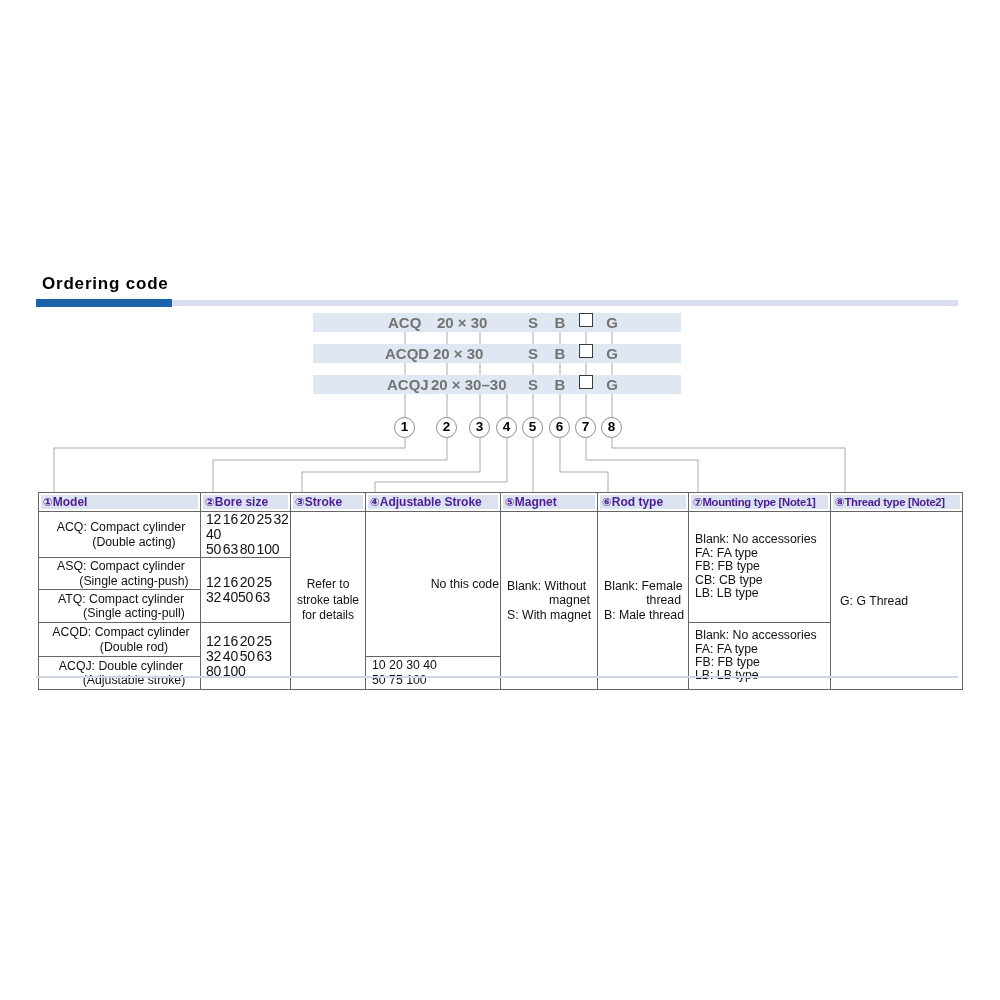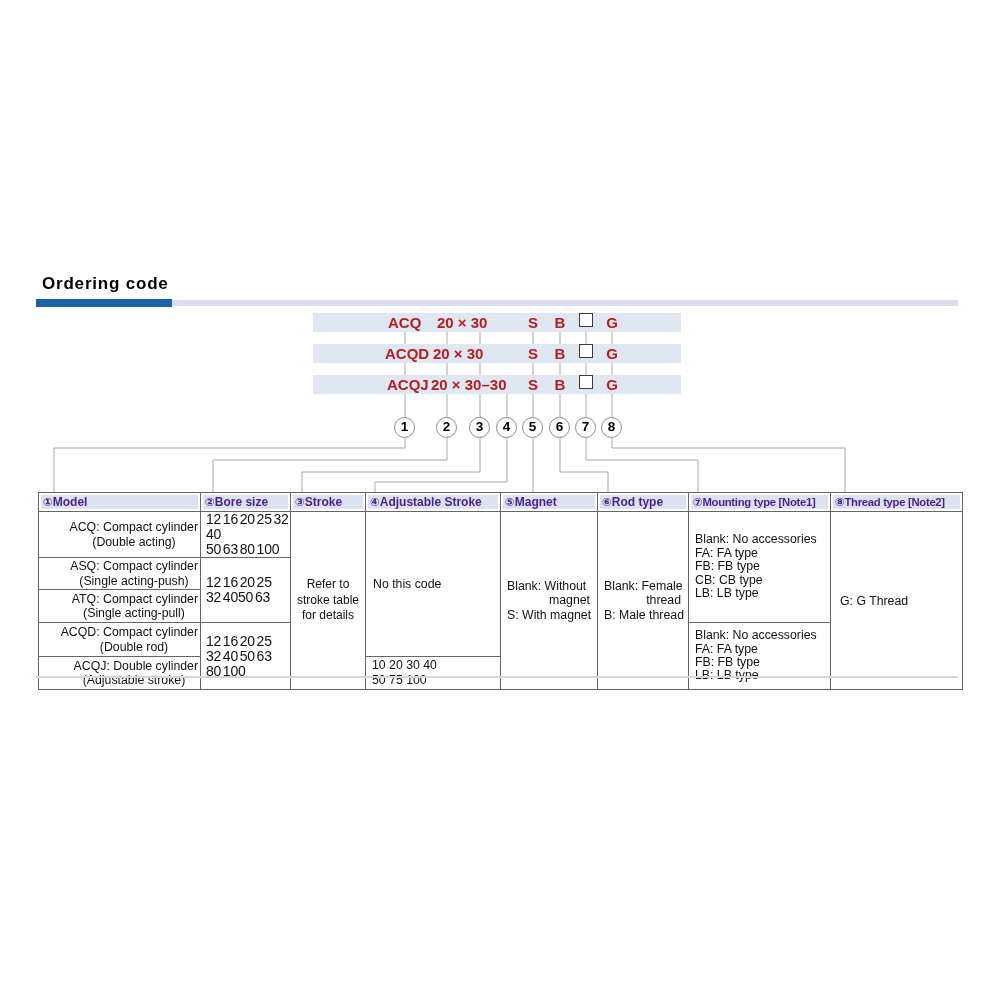--- a/index.html
+++ b/index.html
@@ -14,7 +14,7 @@
 
   
   .code-bar{position:absolute;left:313px;width:368px;height:19px;background:#dfe7f2;}
-  .code-bar span{position:absolute;top:0;line-height:19px;font-weight:bold;font-size:15px;color:#b91c1c;}
+  .code-bar span{position:absolute;top:0;line-height:19px;font-weight:bold;font-size:15px;color:#737373;}
   .code-bar .ctr{transform:translateX(-50%);}
   .codebox{position:absolute;top:3px;width:12px;height:12px;border:1.5px solid #3a3a3a;
            background:#fff;transform:translateX(-50%);}

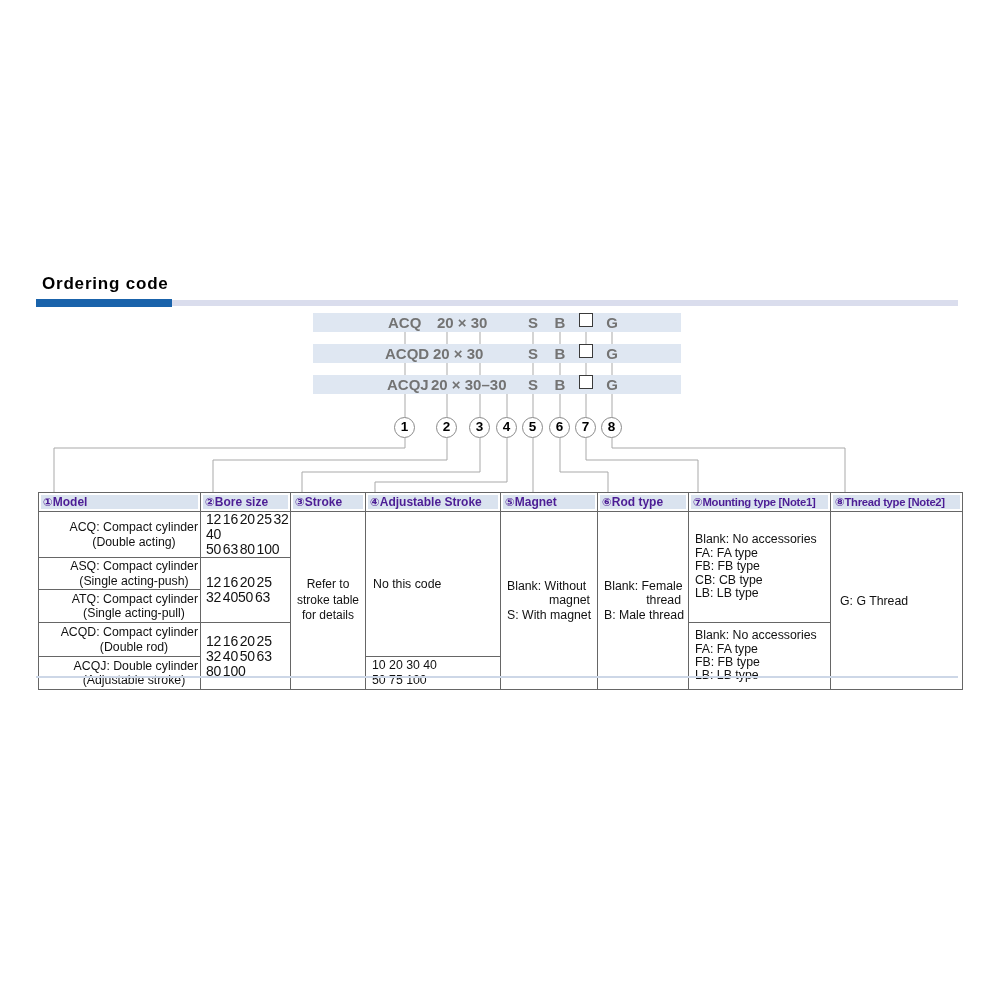--- a/index.html
+++ b/index.html
@@ -37,7 +37,7 @@
   table.spec th .hnum{font-family:"DejaVu Sans",sans-serif;font-size:11.5px;font-weight:bold;}
   table.spec th.tight{font-size:11.3px;letter-spacing:-.3px;}
   .model-cell{padding:1px 2px 1px 5px;line-height:14.5px;}
-  .model-cell .m1{display:block;text-align:right;white-space:nowrap;}
+  .model-cell .m1{display:block;text-align:center;white-space:nowrap;}
   .model-cell .m2{display:block;text-align:center;padding-left:26px;white-space:nowrap;}
   .bore-cell{padding:0 0 0 5px;line-height:15px;white-space:pre-line;font-size:14px;
              letter-spacing:-.2px;word-spacing:-2px;}

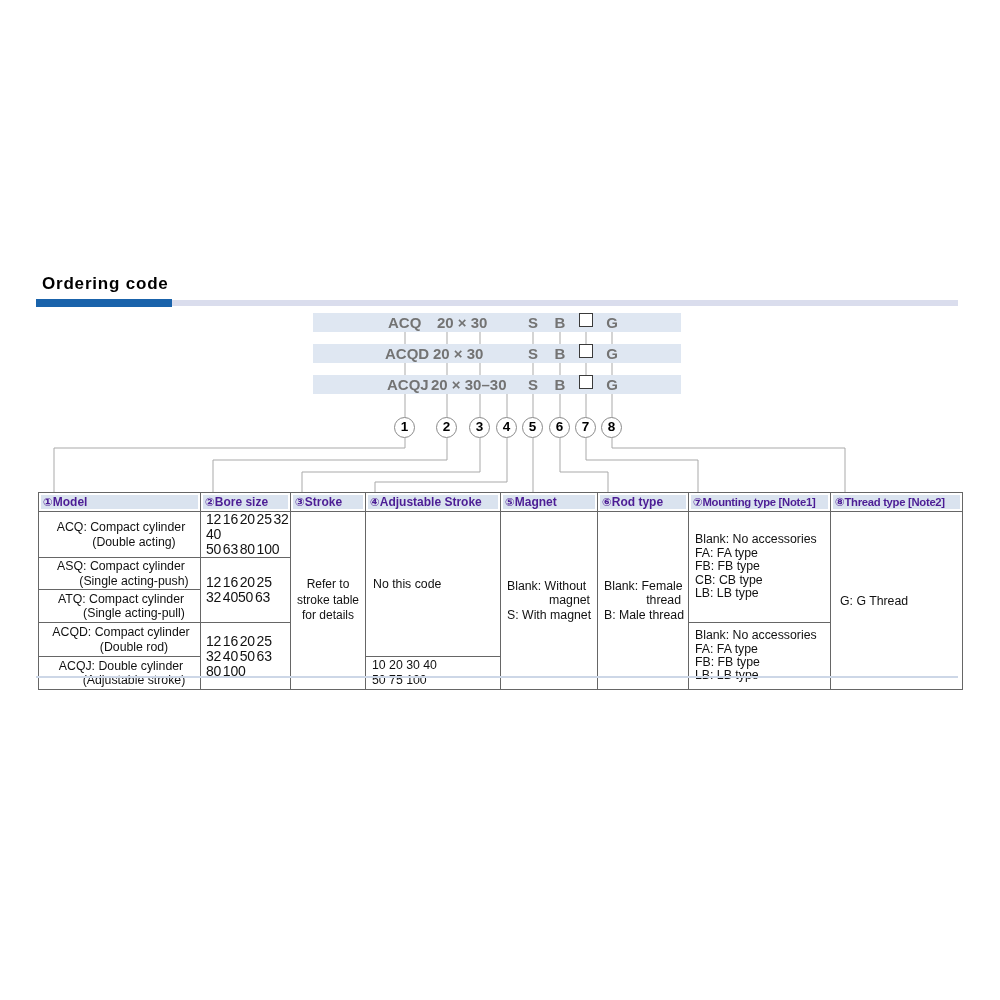--- a/index.html
+++ b/index.html
@@ -42,7 +42,7 @@
   .bore-cell{padding:0 0 0 5px;line-height:15px;white-space:pre-line;font-size:14px;
              letter-spacing:-.2px;word-spacing:-2px;}
   .stroke-cell{text-align:center;white-space:pre-line;line-height:15.5px;font-size:12px;}
-  .adj-top{padding-left:7px;}
+  .adj-top{padding-left:7px;text-align:right;}
   .adj-bottom{padding-left:6px;white-space:pre-line;line-height:15px;}
   .wrap3{padding:0 7px 0 6px;line-height:14.5px;}
   .wrap3 .ln-l{display:block;text-align:left;white-space:nowrap;}

